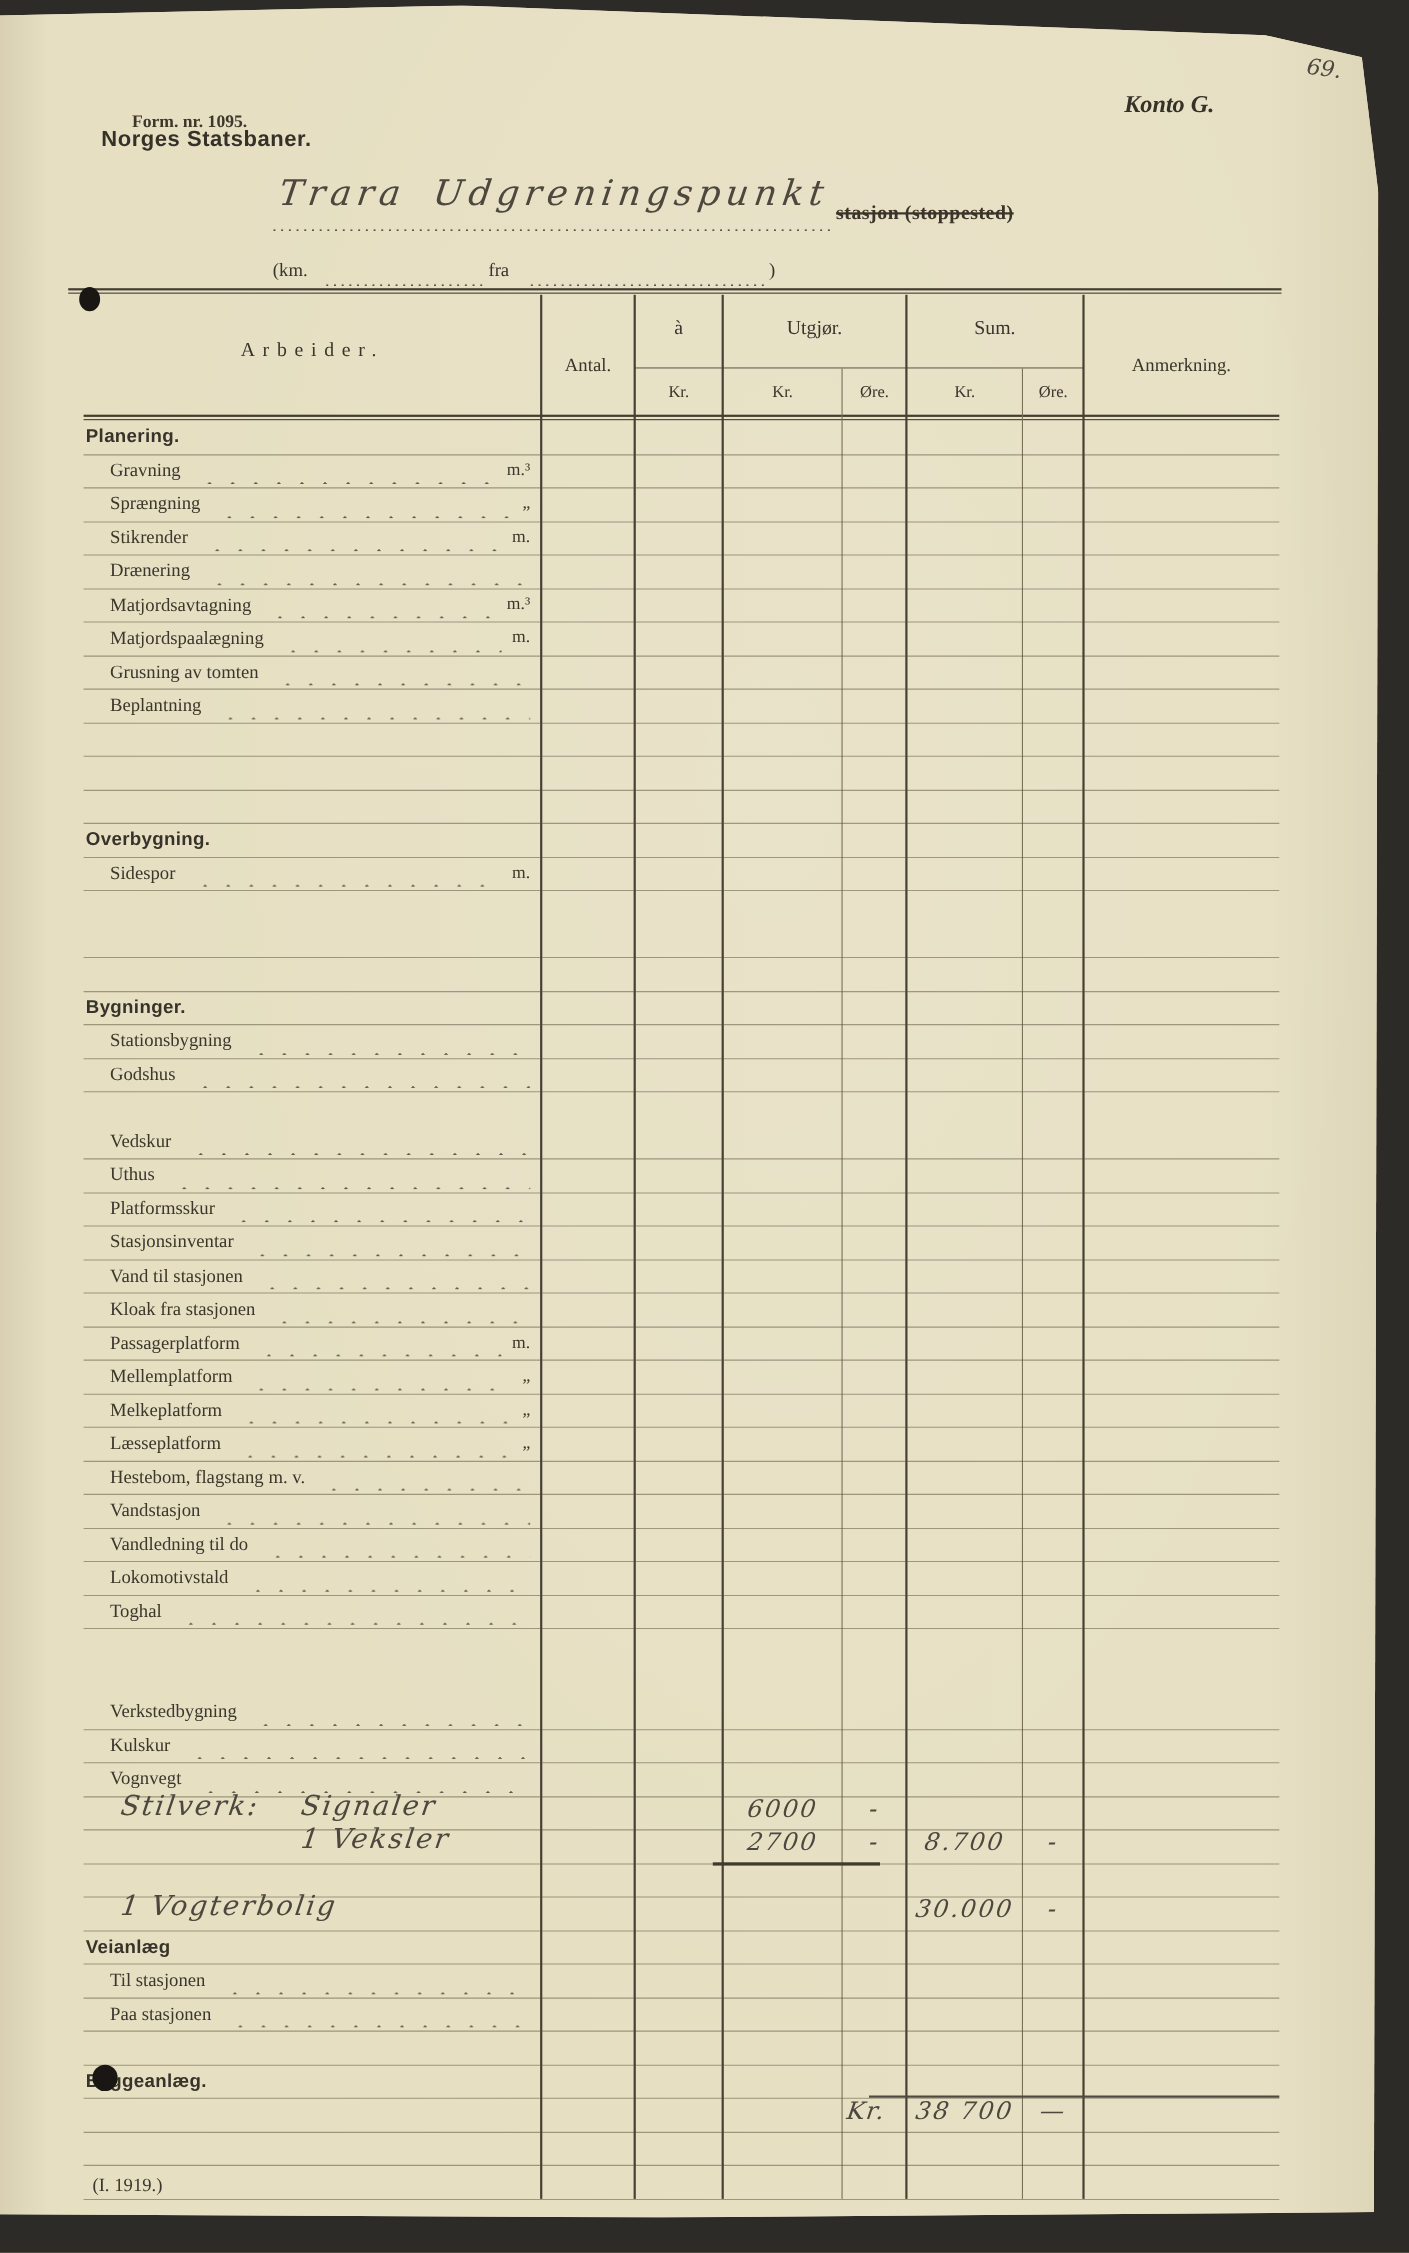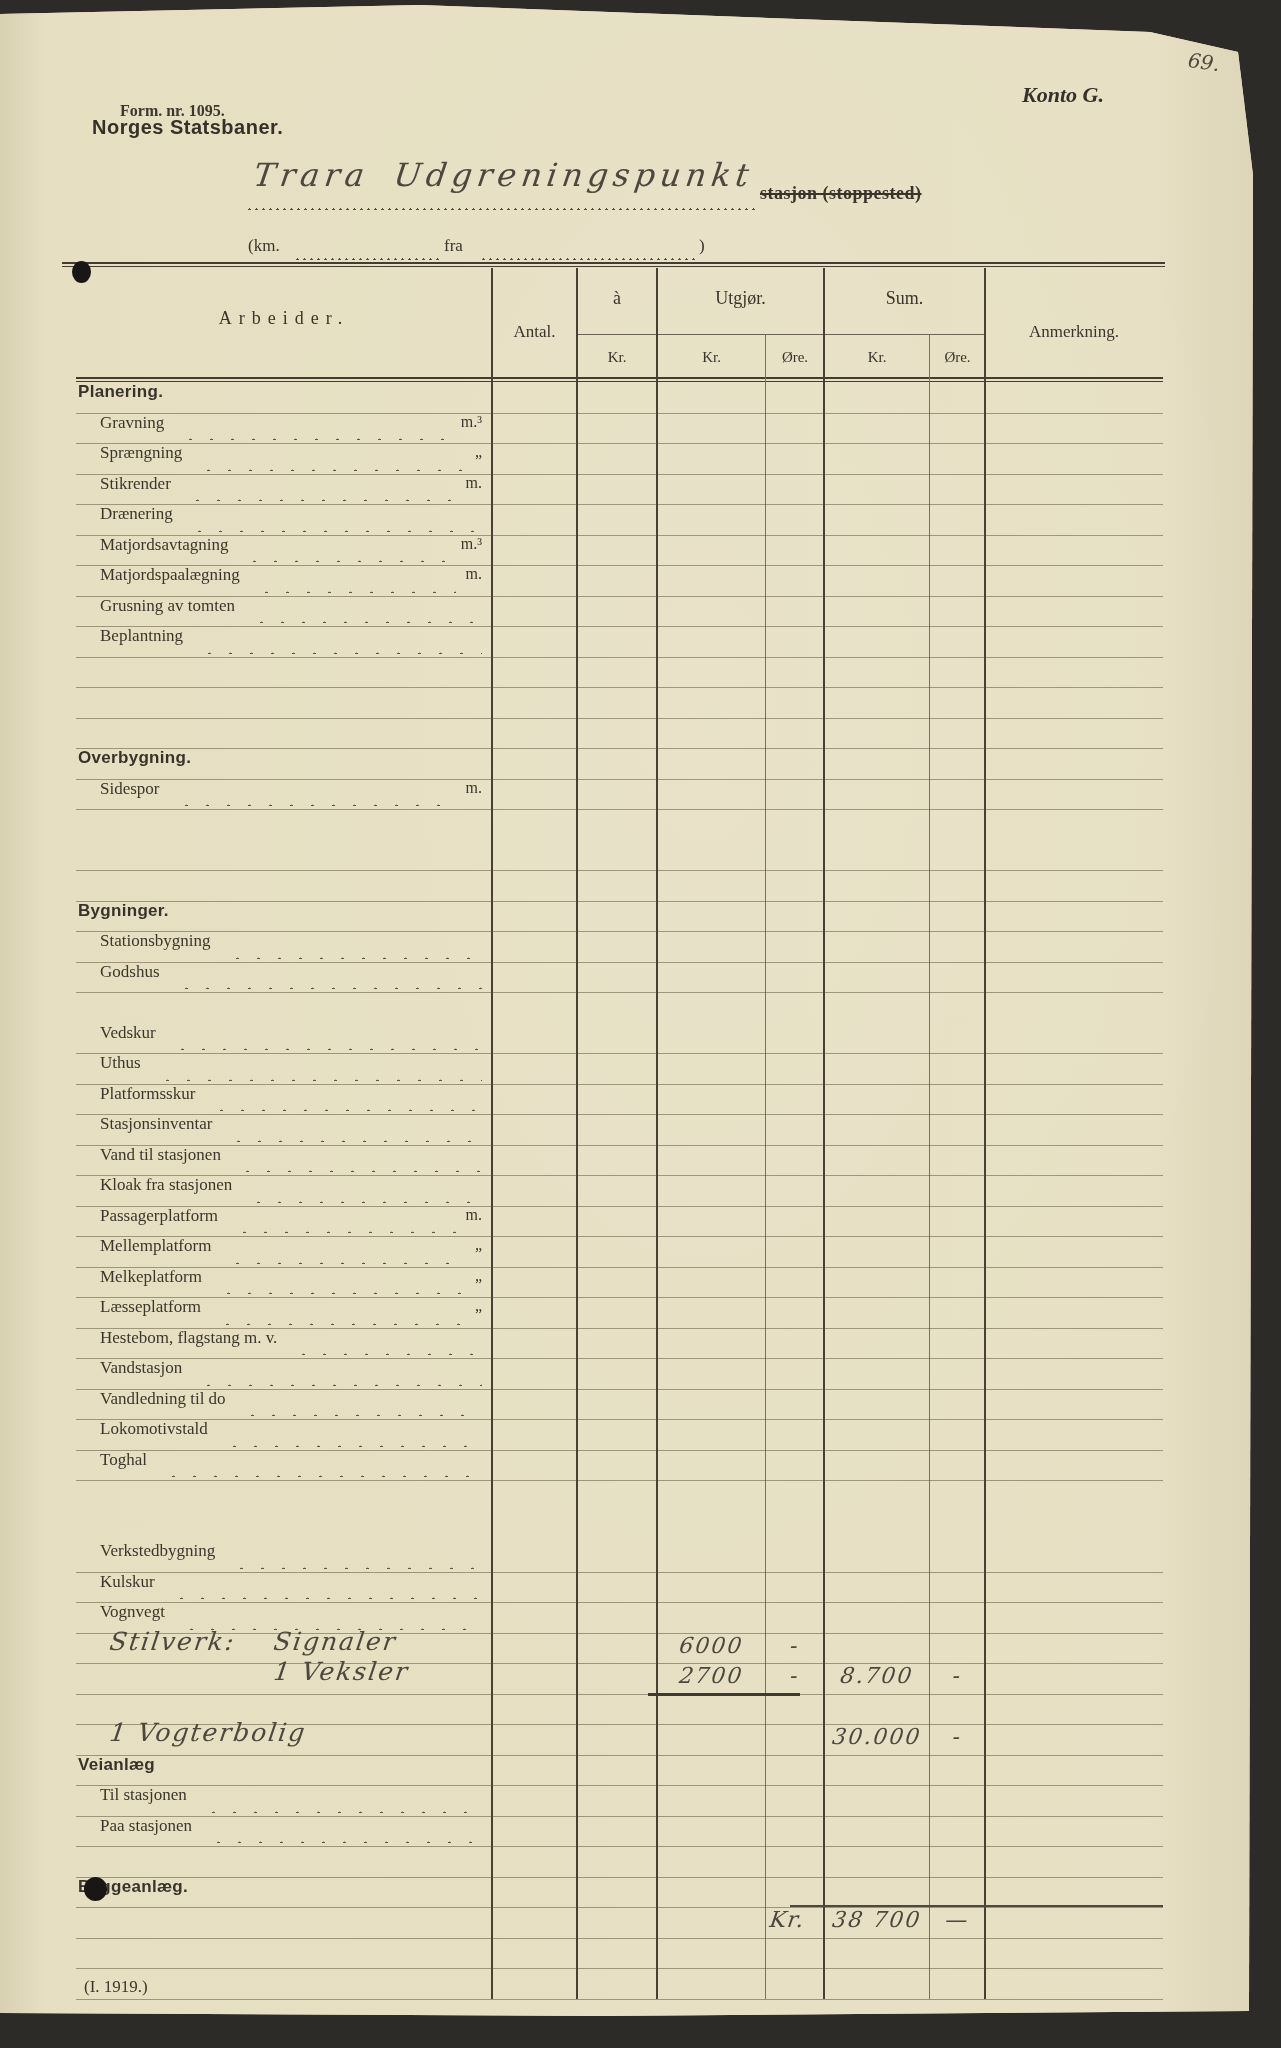--- a/index.html
+++ b/index.html
@@ -61,7 +61,7 @@
   
   #rows{position:absolute;left:76px;top:382px;width:1087px;height:1617px;}
   .trow{position:absolute;left:0;width:1087px;height:30.5px;border-bottom:1px solid rgba(86,76,52,.5);}
-  .labelbox{position:absolute;left:0;top:0;width:416px;height:100%;display:flex;align-items:flex-start;}
+  .labelbox{position:absolute;left:0;top:0;width:416px;height:100%;display:flex;align-items:center;}
   .sec{font:700 17px "Liberation Sans",sans-serif;color:#38332a;letter-spacing:.3px;padding-left:2px;white-space:nowrap;}
   .itm{font:17px "Liberation Serif",serif;color:#3c362c;padding-left:24px;white-space:nowrap;}
   .leader{flex:1;margin:0 10px 3px 12px;align-self:flex-end;height:14px;

